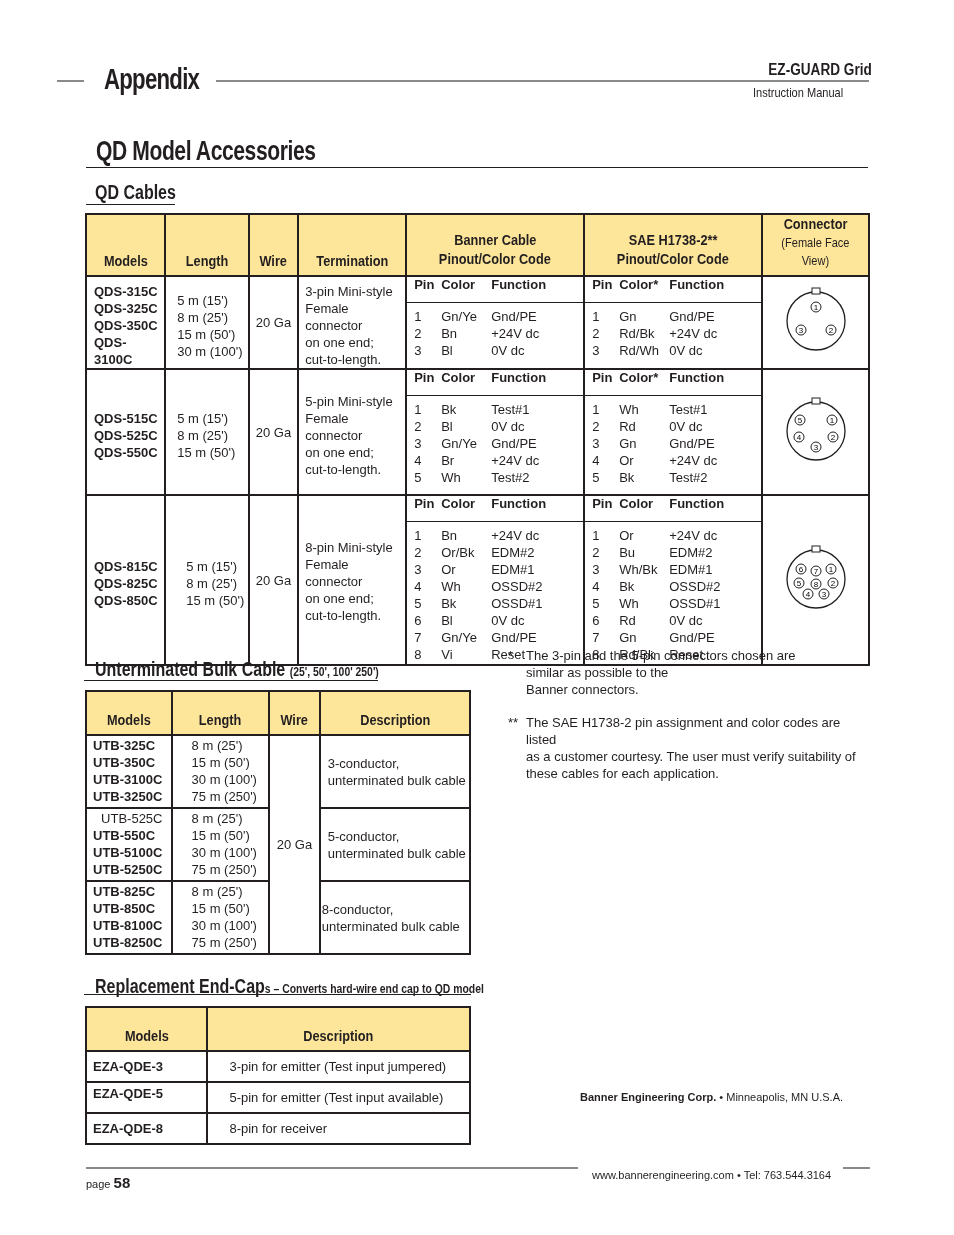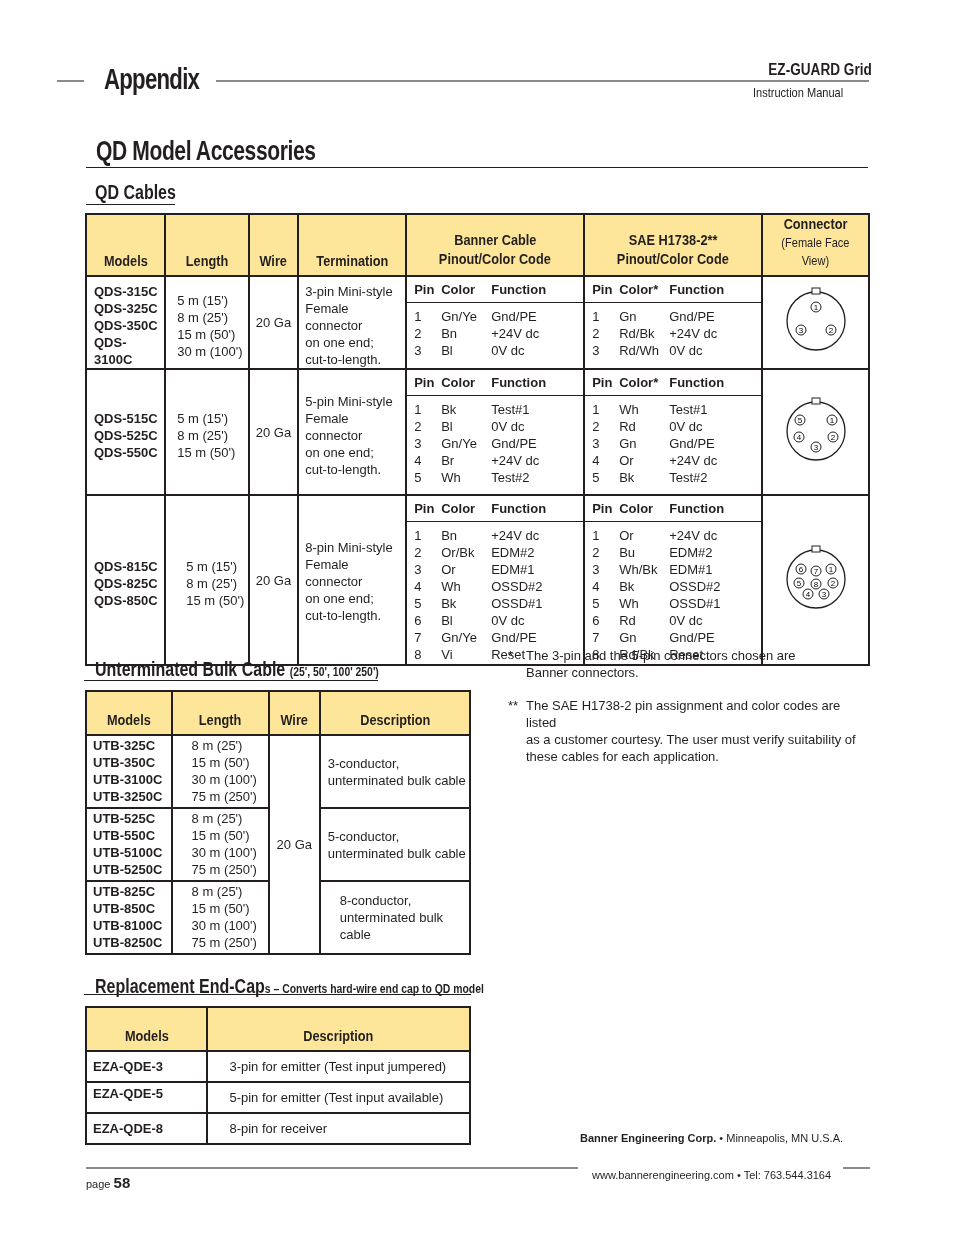--- a/index.html
+++ b/index.html
@@ -33,7 +33,7 @@
   .ln { line-height: 17px; }
 
   
-  .pin-head { border-bottom: 1.5px solid #231f20; height: 25px; display: flex; align-items: center;
+  .pin-head { border-bottom: 1.5px solid #231f20; height: 25px; display: flex; 
               font-weight: bold; font-size: 13px; padding-left: 7px; }
   .pin-rows { padding: 5px 0 0 7px; }
   .prow { display: flex; line-height: 17px; font-size: 13px; }

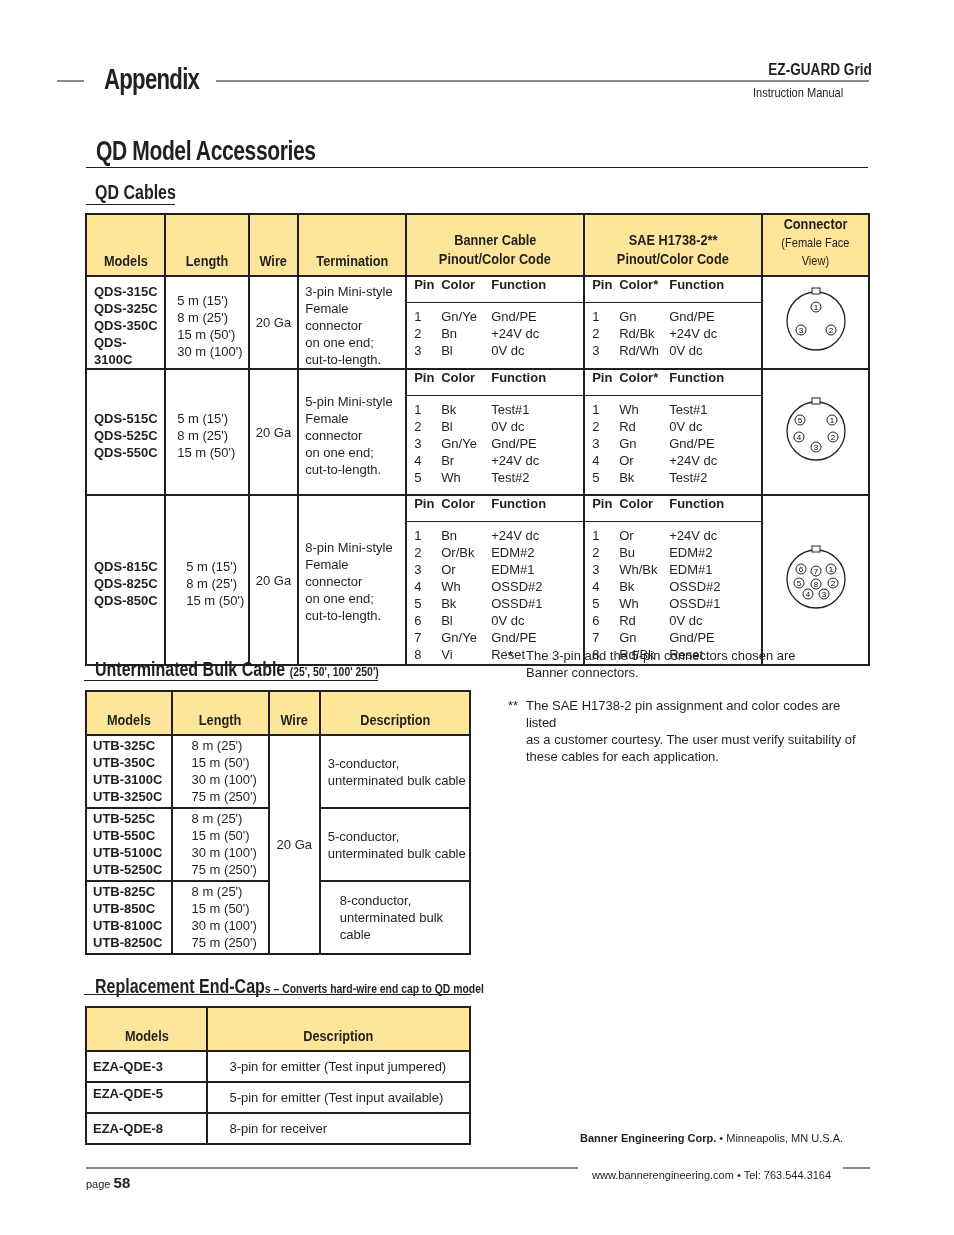--- a/index.html
+++ b/index.html
@@ -483,6 +483,7 @@
       <span class="mk">*</span>
       <div>
         <div>The 3-pin and the 5-pin connectors chosen are</div>
+        <div>similar as possible to the</div>
         <div>Banner connectors.</div>
       </div>
     </div>

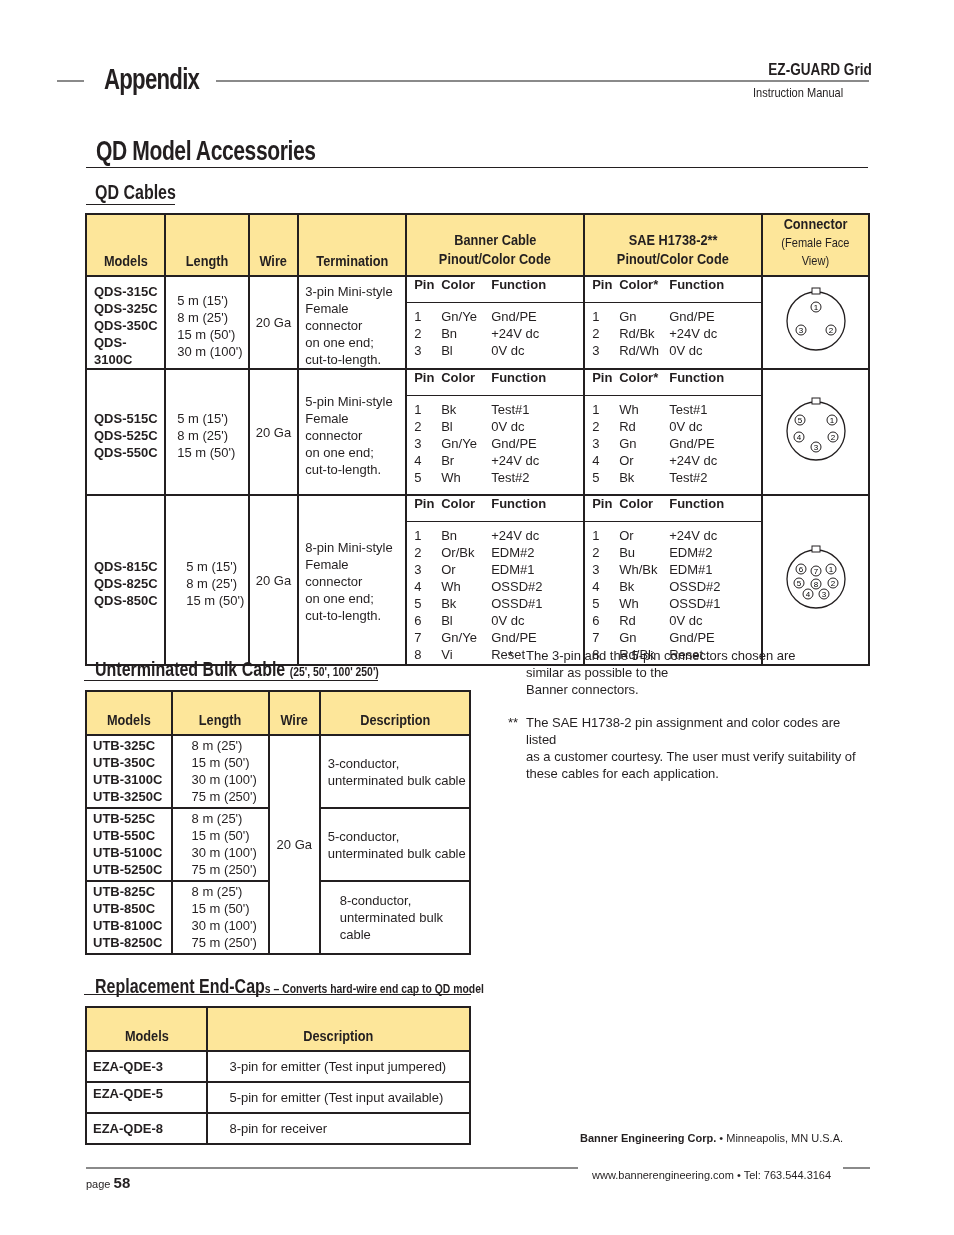--- a/index.html
+++ b/index.html
@@ -547,7 +547,7 @@
       <tr style="height: 73px;">
         <td style="padding: 1px 0px 0px 6px;">
           <div class="ln">
-            <div style="font-weight: bold;">UTB-525C</div>
+            <div style="font-weight: normal; text-align: center;">UTB-525C</div>
             <div style="font-weight: bold;">UTB-550C</div>
             <div style="font-weight: bold;">UTB-5100C</div>
             <div style="font-weight: bold;">UTB-5250C</div>

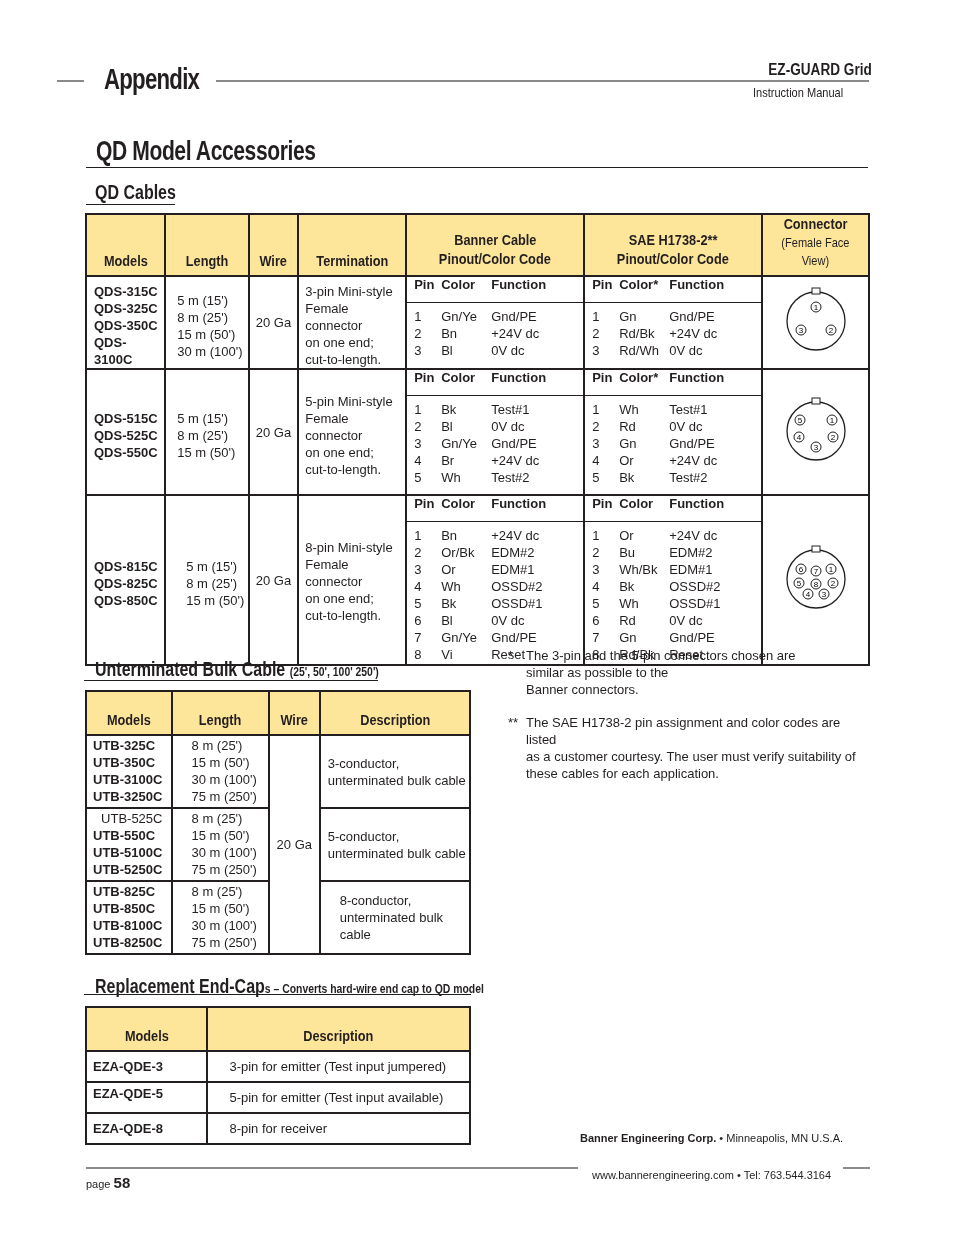--- a/index.html
+++ b/index.html
@@ -585,7 +585,7 @@
             <div>75 m (250')</div>
           </div>
         </td>
-        <td style="padding: 0px 0px 0px 19px; vertical-align: middle;">
+        <td style="padding: 0px 0px 0px 1px; vertical-align: middle;">
           <div class="ln">
             <div>8-conductor,</div>
             <div>unterminated bulk cable</div>

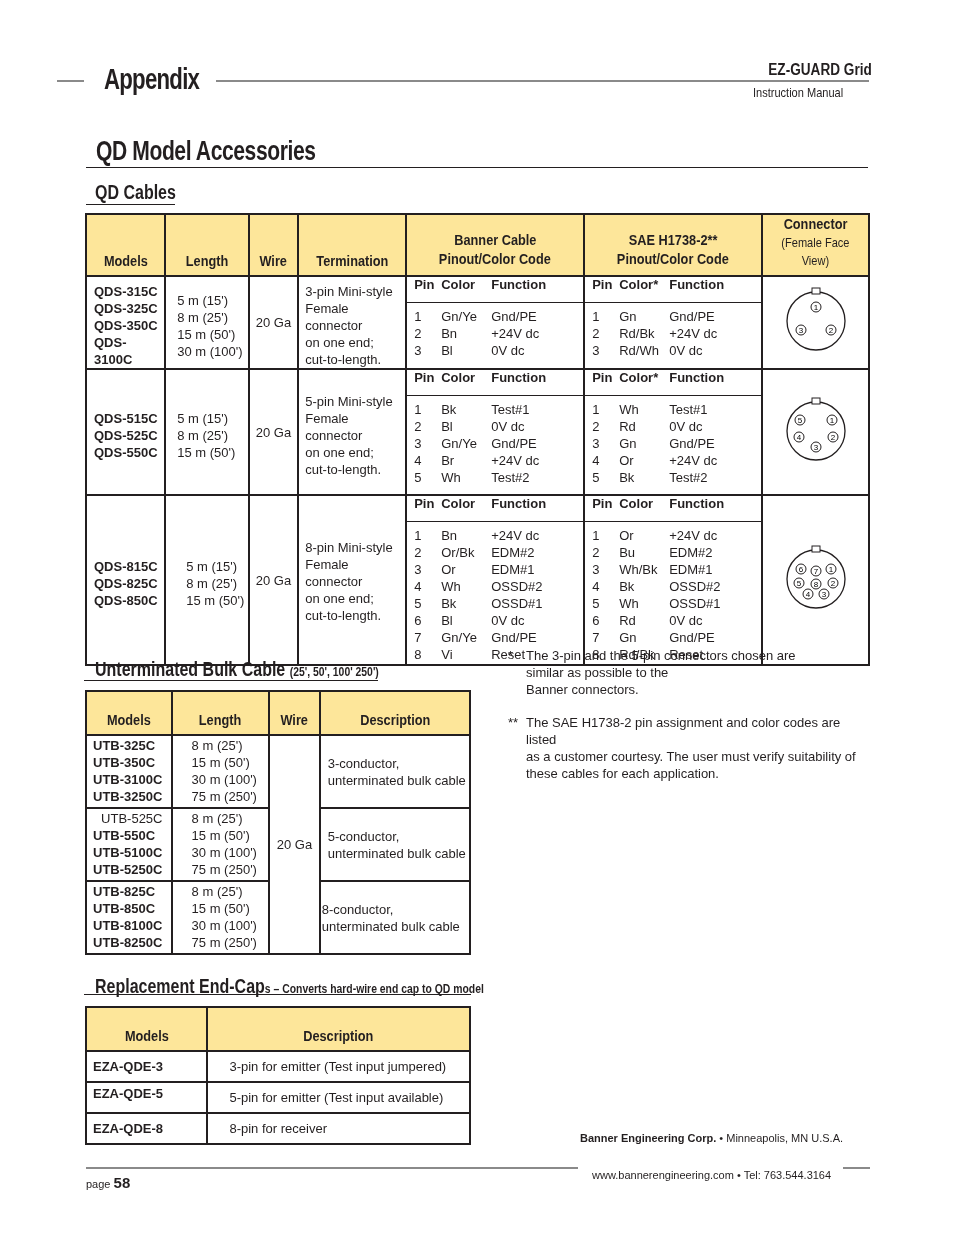--- a/index.html
+++ b/index.html
@@ -47,7 +47,7 @@
   .foot-rule-r { left: 843px; top: 1167px; width: 27px; height: 2px; background: #8a8a8a; }
   .foot-page { left: 86px; top: 1174px; font-size: 11px; }
   .foot-page b { font-size: 15px; }
-  .foot-co { left: 580px; top: 1132px; font-size: 11px; white-space: nowrap; }
+  .foot-co { left: 580px; top: 1091px; font-size: 11px; white-space: nowrap; }
   .foot-web { left: 592px; top: 1169px; font-size: 11px; white-space: nowrap; }
 </style>
 </head>

